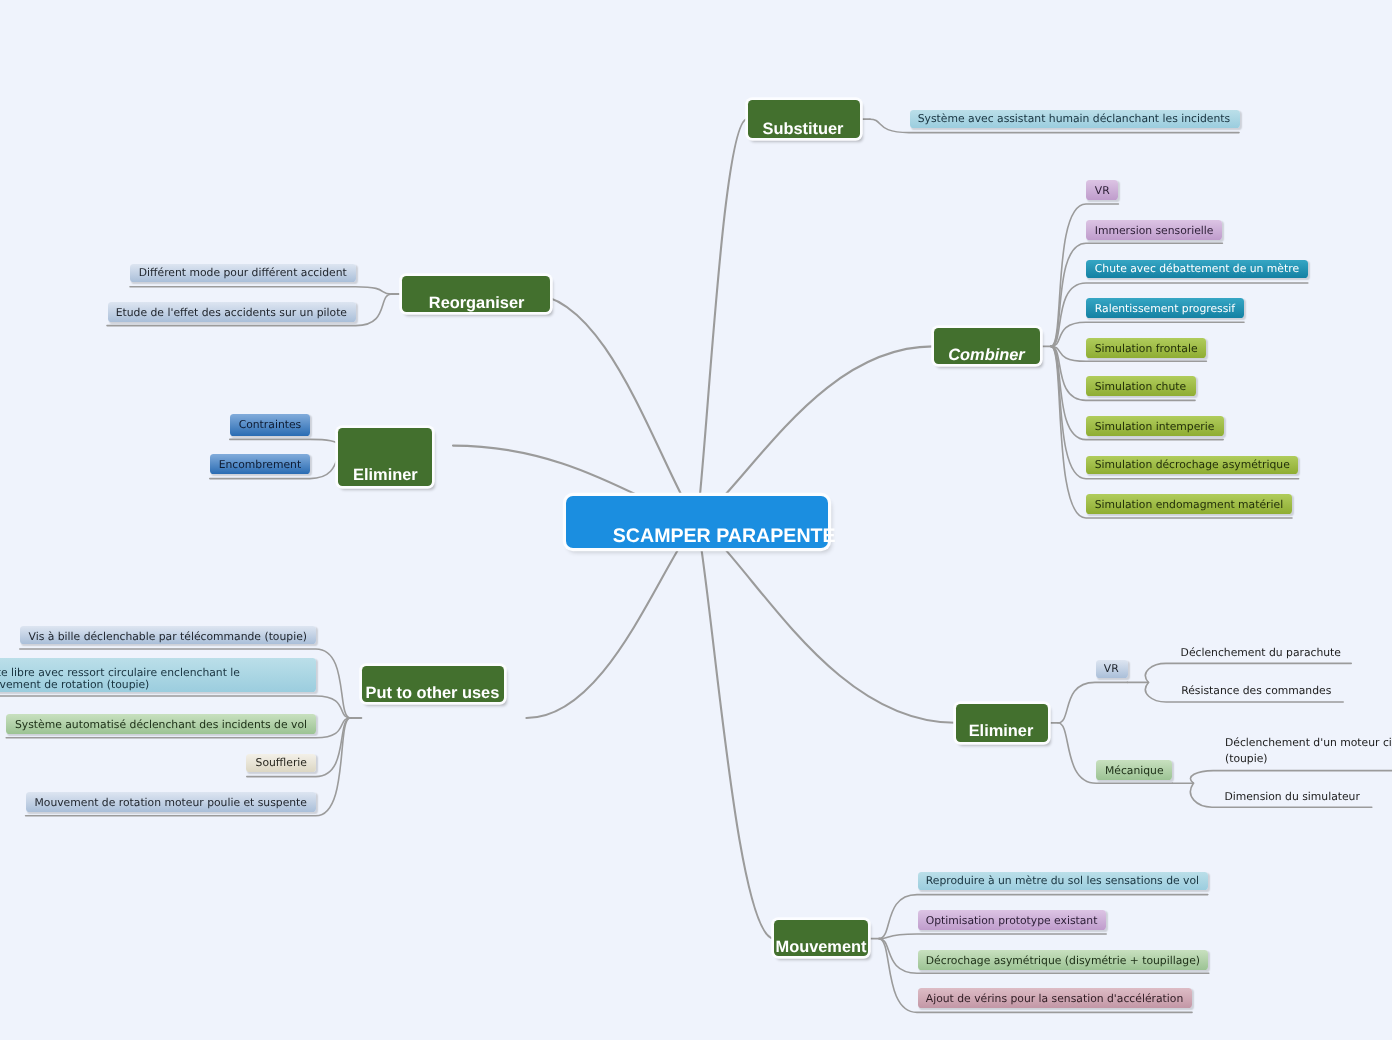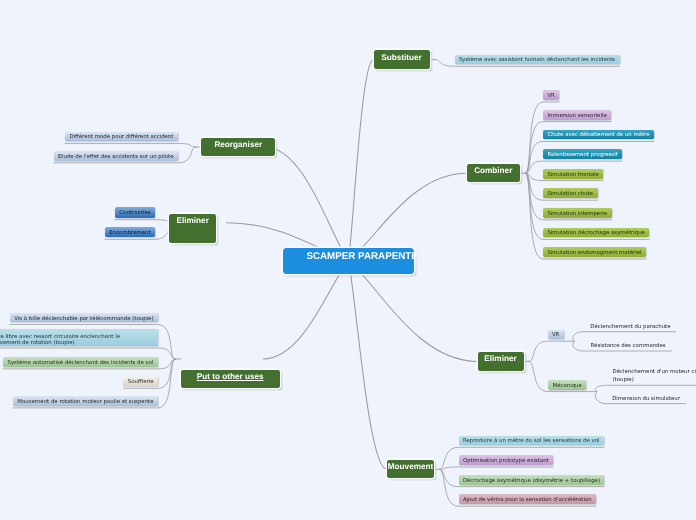--- a/index.html
+++ b/index.html
@@ -10,7 +10,7 @@
   #canvas{position:relative;width:696px;height:520px;background:#eff3fc;}
   svg#edge-layer{position:absolute;left:0;top:0;width:696px;height:520px;}
 
-  .node{position:absolute;box-sizing:border-box;display:flex;align-items:flex-start;
+  .node{position:absolute;box-sizing:border-box;display:flex;align-items:flex-end;
         line-height:1.18;white-space:pre;}
 
   .root{background:#1b8ee0;border-radius:3.5px;color:#fff;font-weight:bold;

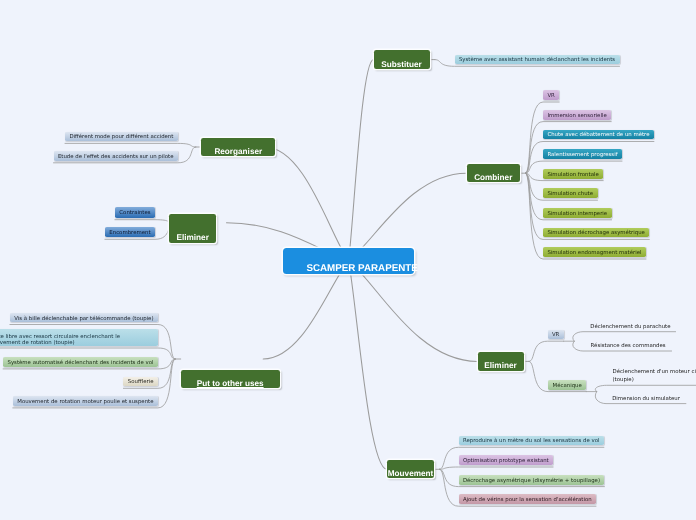--- a/index.html
+++ b/index.html
@@ -97,7 +97,7 @@
 <div class="node root" style="left: 283.1px; top: 247.6px; width: 131px; height: 26.4px;"><span class="lbl">SCAMPER PARAPENTE</span></div>
     <div class="node branch" style="left: 373.5px; top: 50.4px; width: 56px; height: 18.4px;"><span class="lbl">Substituer</span></div>
     <div class="node leaf s-teal_light" style="left: 454.5px; top: 54.5px; width: 165px; height: 9.8px;"><span class="lbl">Système avec assistant humain déclanchant les incidents</span></div>
-    <div class="node branch" style="left: 466.5px; top: 164px; width: 53.5px; height: 18.4px;"><span class="lbl">Combiner</span></div>
+    <div class="node branch" style="left: 466.5px; top: 164px; width: 53.5px; height: 18.4px; font-style: italic;"><span class="lbl">Combiner</span></div>
     <div class="node leaf s-purple" style="left: 543px; top: 90.2px; width: 16.2px; height: 9.8px;"><span class="lbl">VR</span></div>
     <div class="node leaf s-purple" style="left: 543px; top: 109.8px; width: 68.2px; height: 9.8px;"><span class="lbl">Immersion sensorielle</span></div>
     <div class="node leaf s-teal" style="left: 543px; top: 129.7px; width: 110.9px; height: 9.8px;"><span class="lbl">Chute avec débattement de un mètre</span></div>

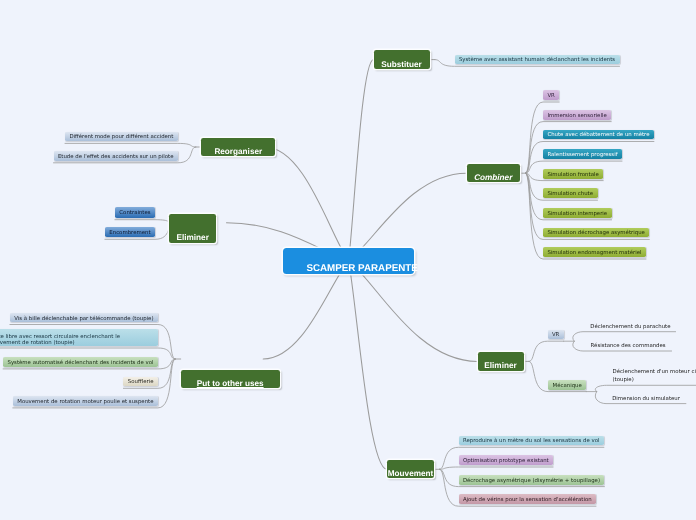--- a/index.html
+++ b/index.html
@@ -120,7 +120,7 @@
     <div class="node leaf s-purple" style="left: 458.5px; top: 455.2px; width: 94.6px; height: 9.8px;"><span class="lbl">Optimisation prototype existant</span></div>
     <div class="node leaf s-green_light" style="left: 458.5px; top: 474.8px; width: 145.9px; height: 9.8px;"><span class="lbl">Décrochage asymétrique (disymétrie + toupillage)</span></div>
     <div class="node leaf s-pink" style="left: 458.5px; top: 494.4px; width: 137.5px; height: 9.8px;"><span class="lbl">Ajout de vérins pour la sensation d'accélération</span></div>
-    <div class="node branch" style="left: 180.7px; top: 370px; width: 99px; height: 18.4px; text-decoration: underline;"><span class="lbl">Put to other uses</span></div>
+    <div class="node branch" style="left: 180.7px; top: 333px; width: 71px; height: 18.4px;"><span class="lbl">Put to other uses</span></div>
     <div class="node leaf s-blue_light align-right" style="left: 9.9px; top: 312.8px; width: 148px; height: 9.7px;"><span class="lbl">Vis à bille déclenchable par télécommande (toupie)</span></div>
     <div class="node leaf s-teal_light" style="left: -16.6px; top: 329.4px; width: 174.5px; height: 16.6px; justify-content: flex-start; align-items: center; line-height: 6.8px;"><span class="lbl" style="top: 2.7px;">Chute libre avec ressort circulaire enclenchant le
 mouvement de rotation (toupie)</span></div>

